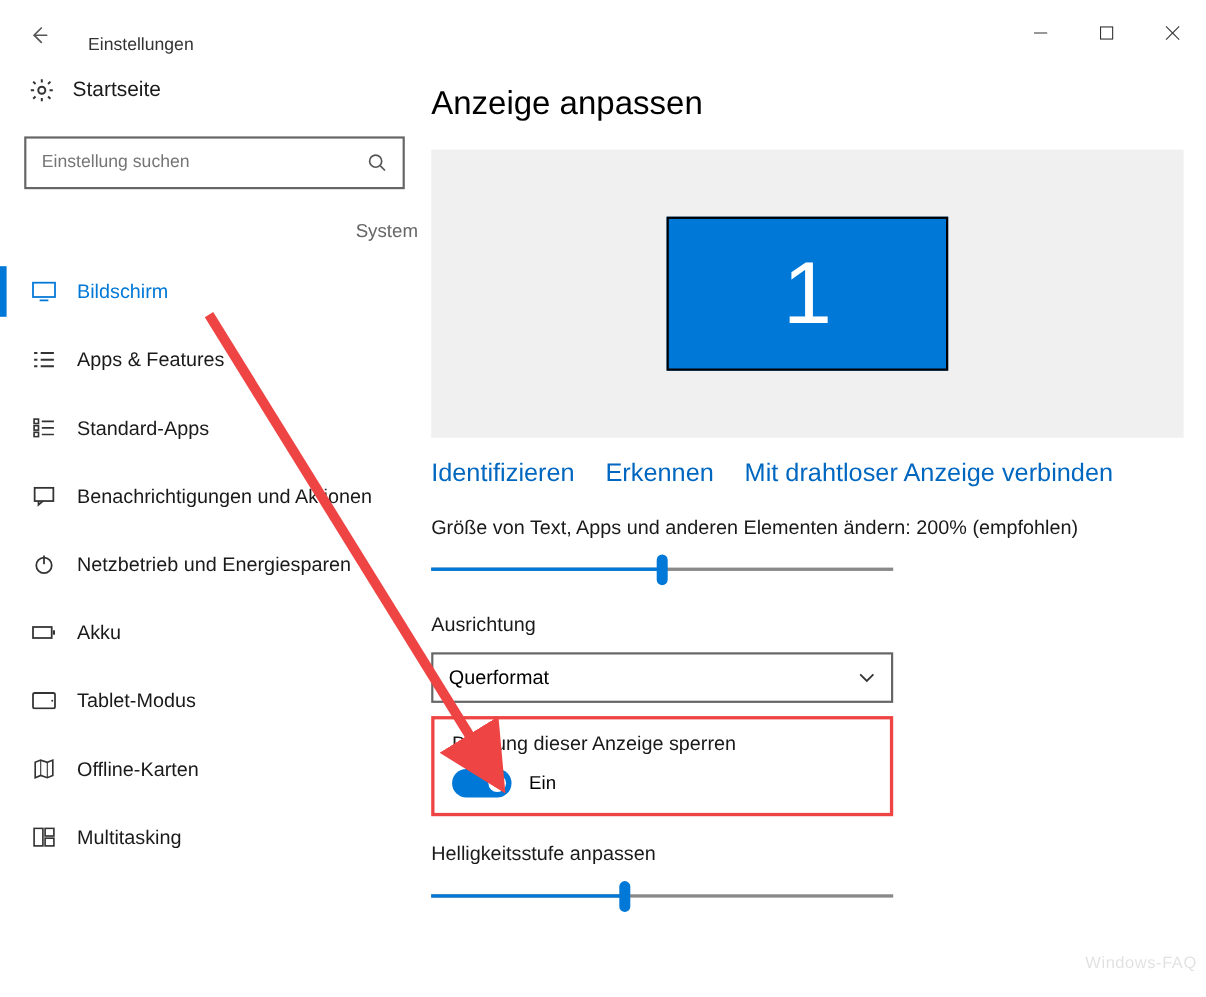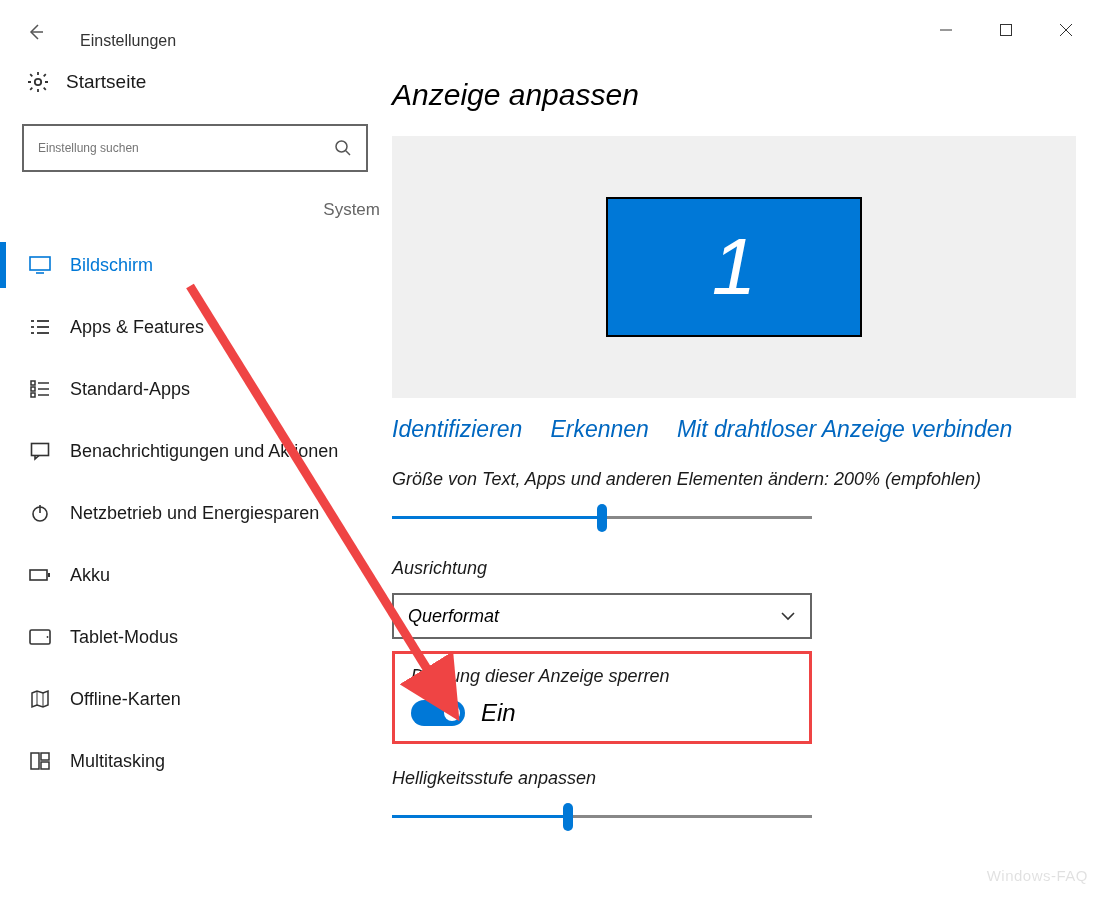--- a/index.html
+++ b/index.html
@@ -124,7 +124,6 @@
   .main {
     flex: 1;
     padding: 28px 20px 0 12px;
-    font-style: italic;
   }
   .main h1 {
     font-size: 30px;

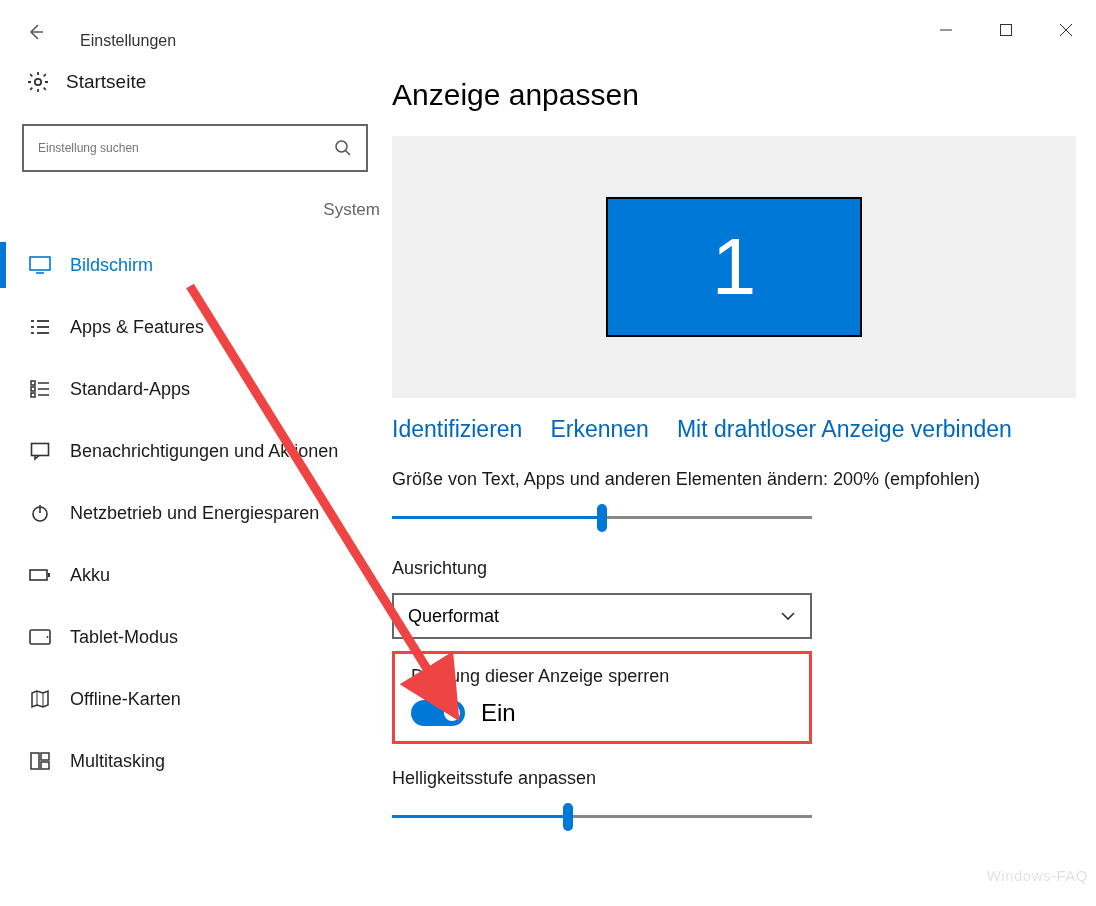--- a/index.html
+++ b/index.html
@@ -75,7 +75,7 @@
     flex: 1;
     border: none;
     outline: none;
-    font-size: 12px;
+    font-size: 16px;
     font-family: inherit;
     color: #555;
     background: transparent;

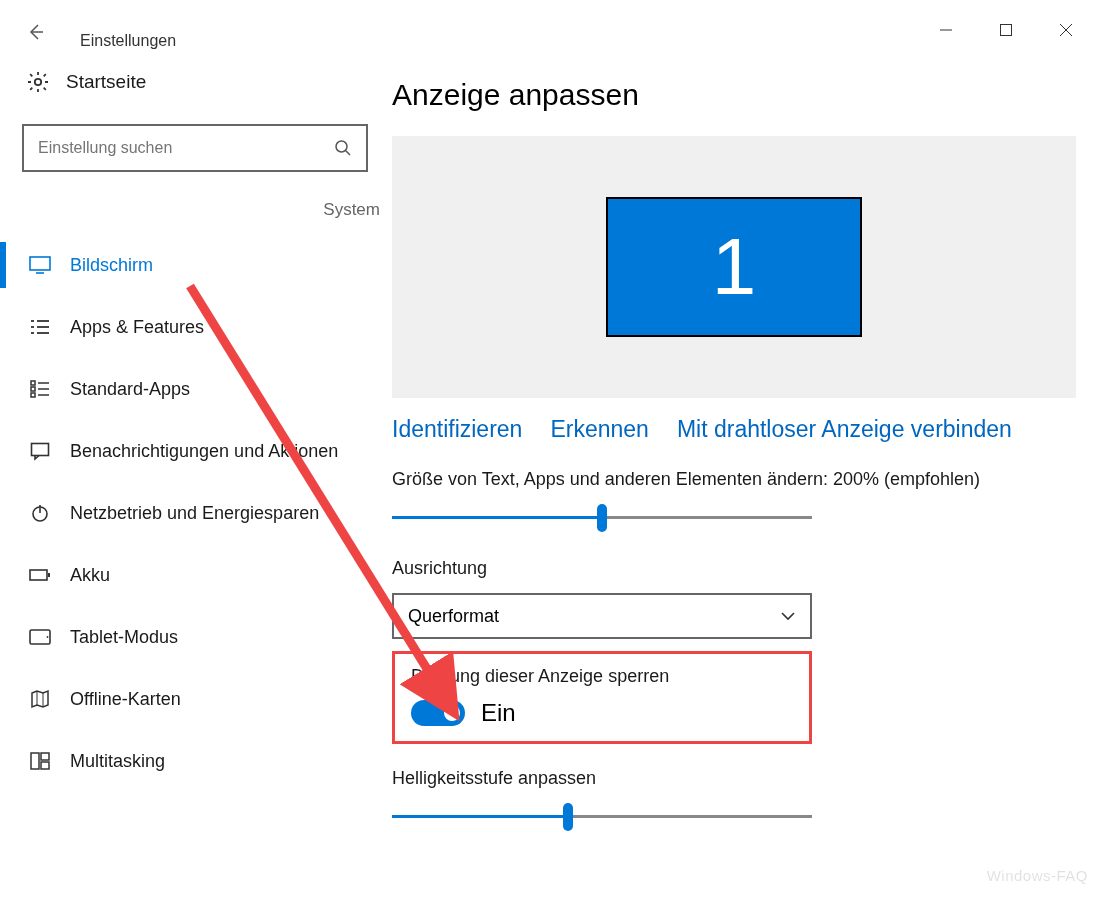--- a/index.html
+++ b/index.html
@@ -236,7 +236,7 @@
     border-radius: 50%;
     right: 5px; top: 5px;
   }
-  .toggle-label { font-size: 24px; }
+  .toggle-label { font-size: 17px; }
 
   
   .arrow-overlay {

